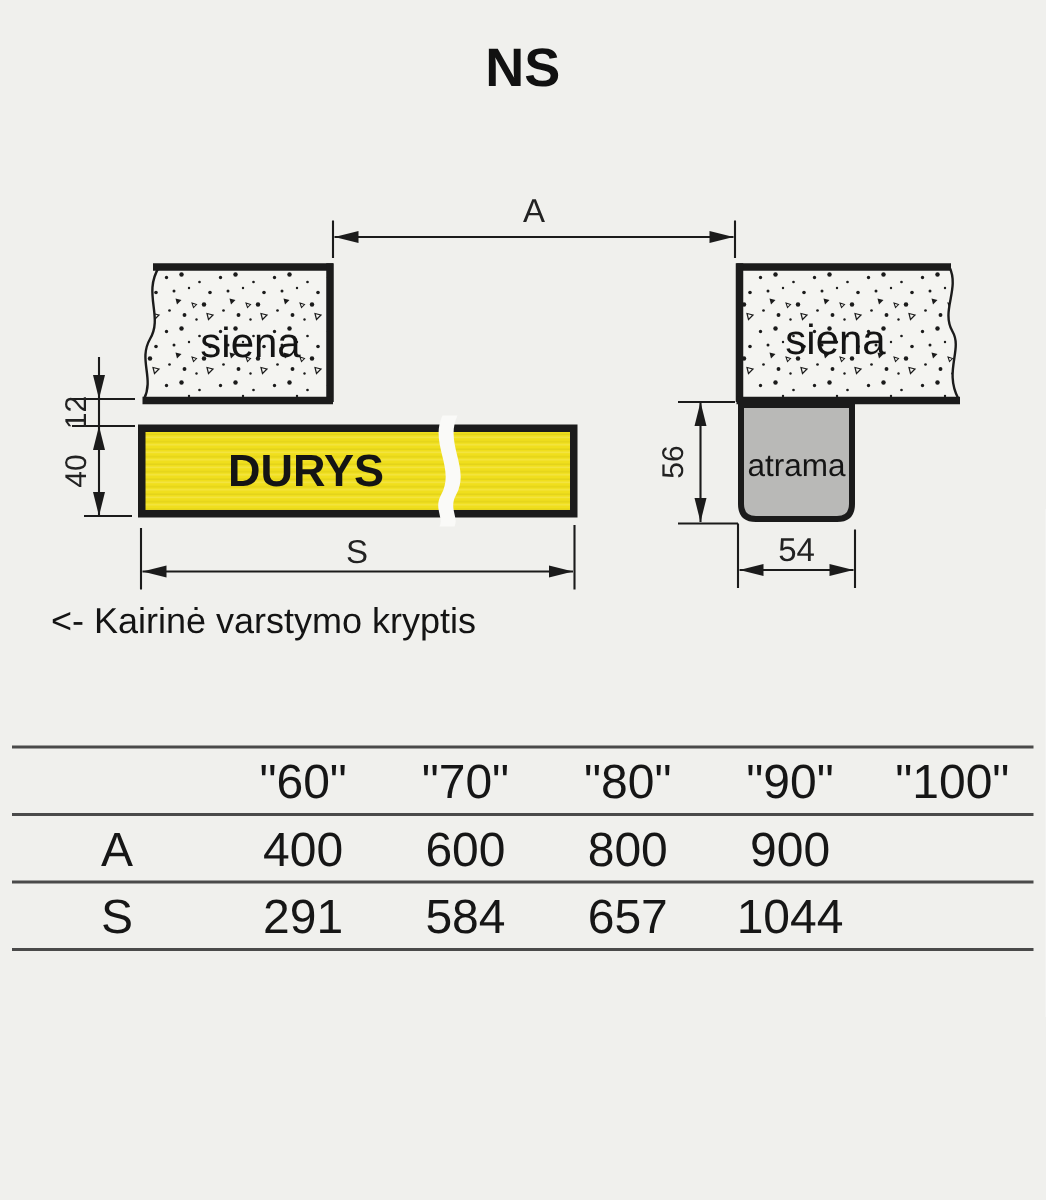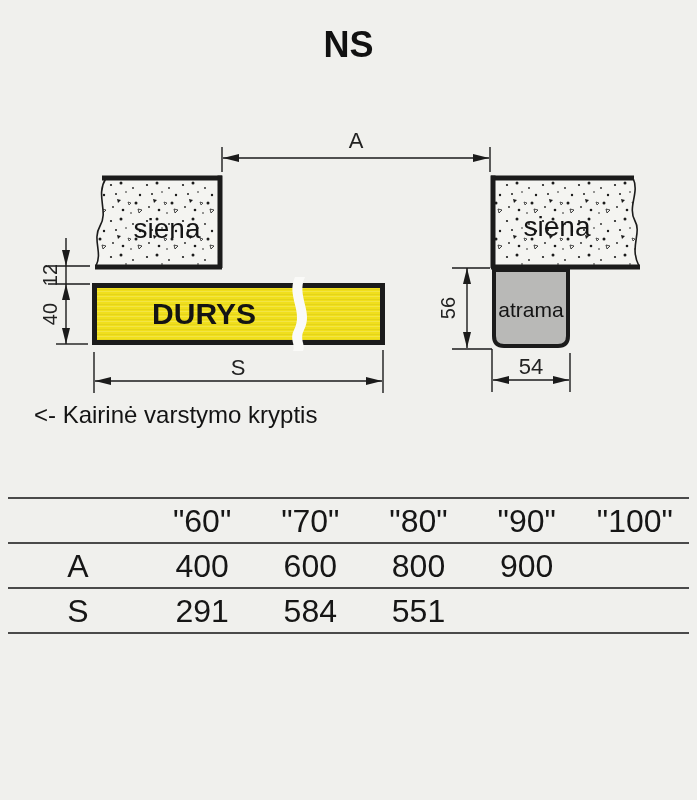--- a/index.html
+++ b/index.html
@@ -171,7 +171,7 @@
       <div class="td">S</div>
       <div class="td">291</div>
       <div class="td">584</div>
-      <div class="td">551</div>
+      <div class="td">657</div>
     </div>
   </div>
 

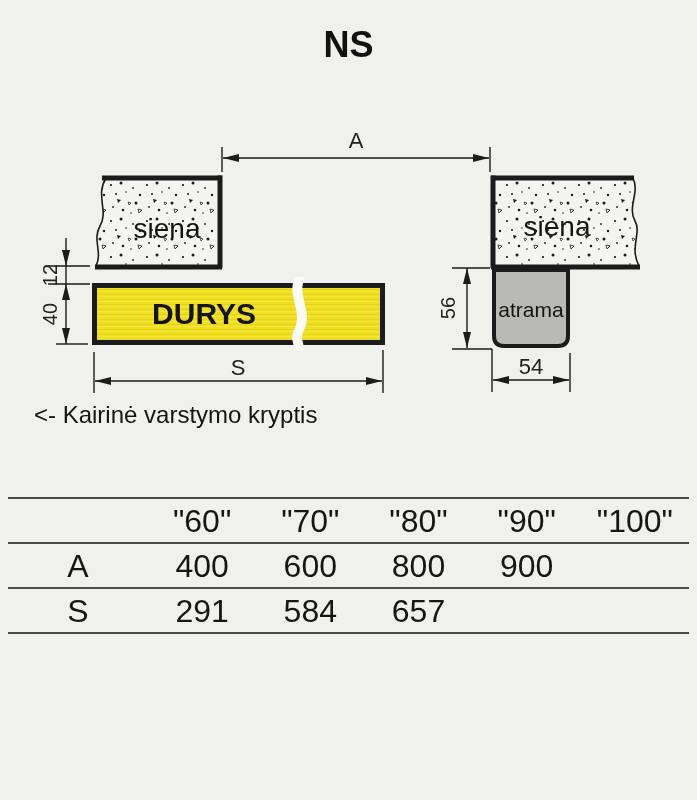--- a/index.html
+++ b/index.html
@@ -172,6 +172,7 @@
       <div class="td">291</div>
       <div class="td">584</div>
       <div class="td">657</div>
+      <div class="td">1044</div>
     </div>
   </div>
 

